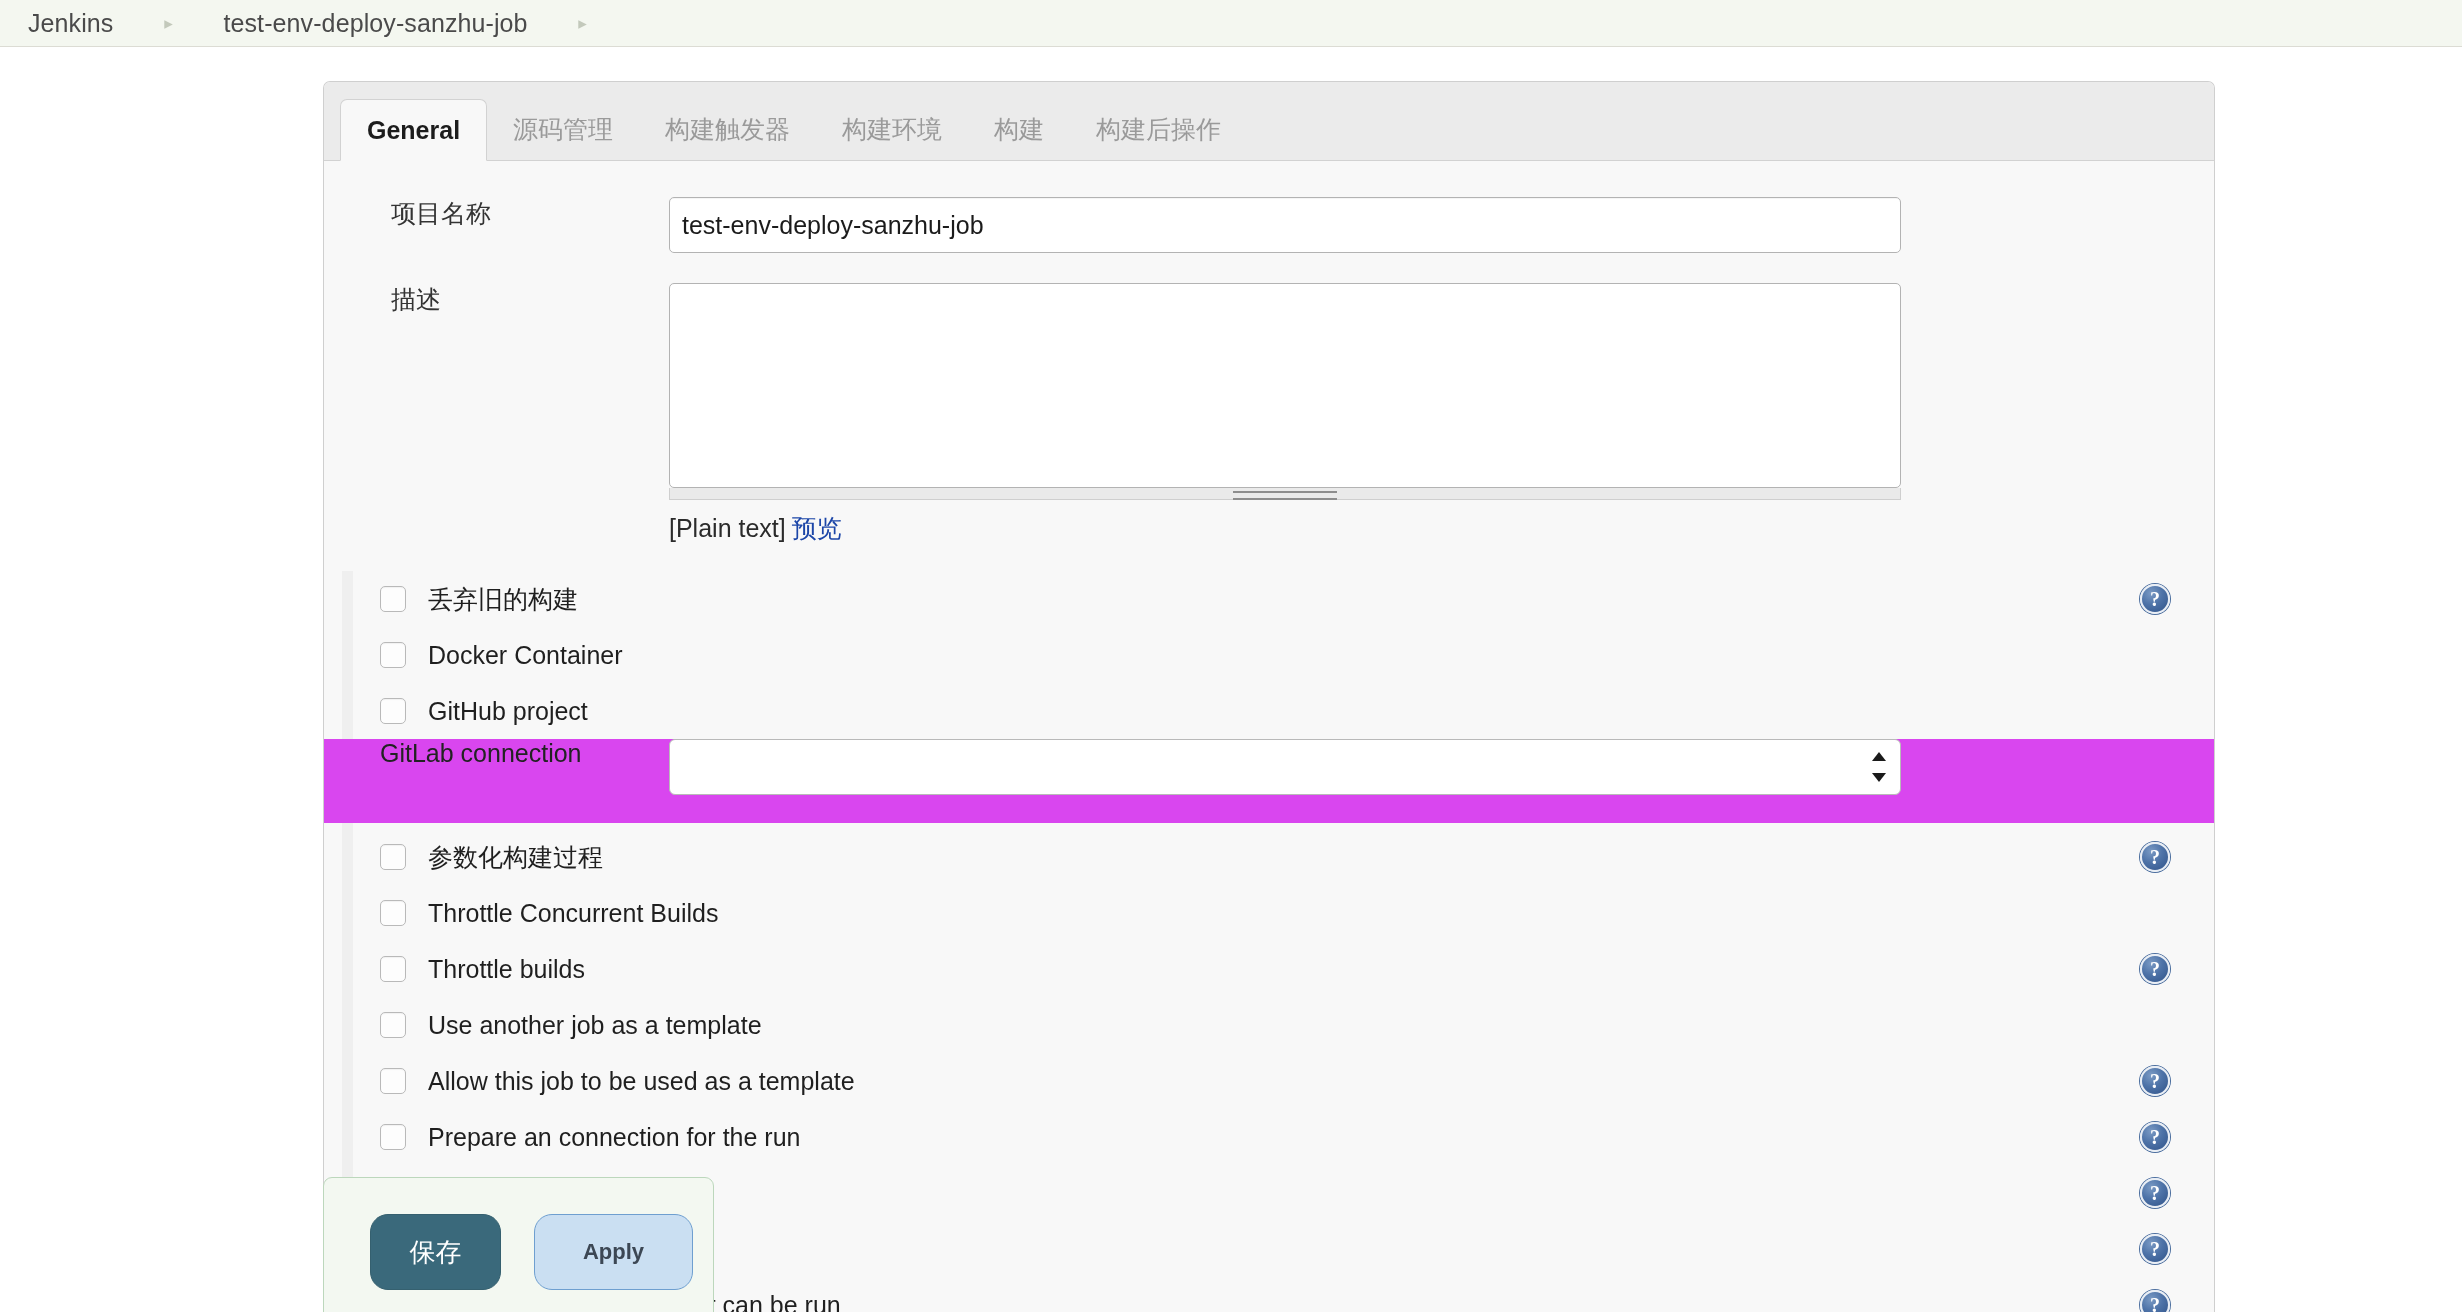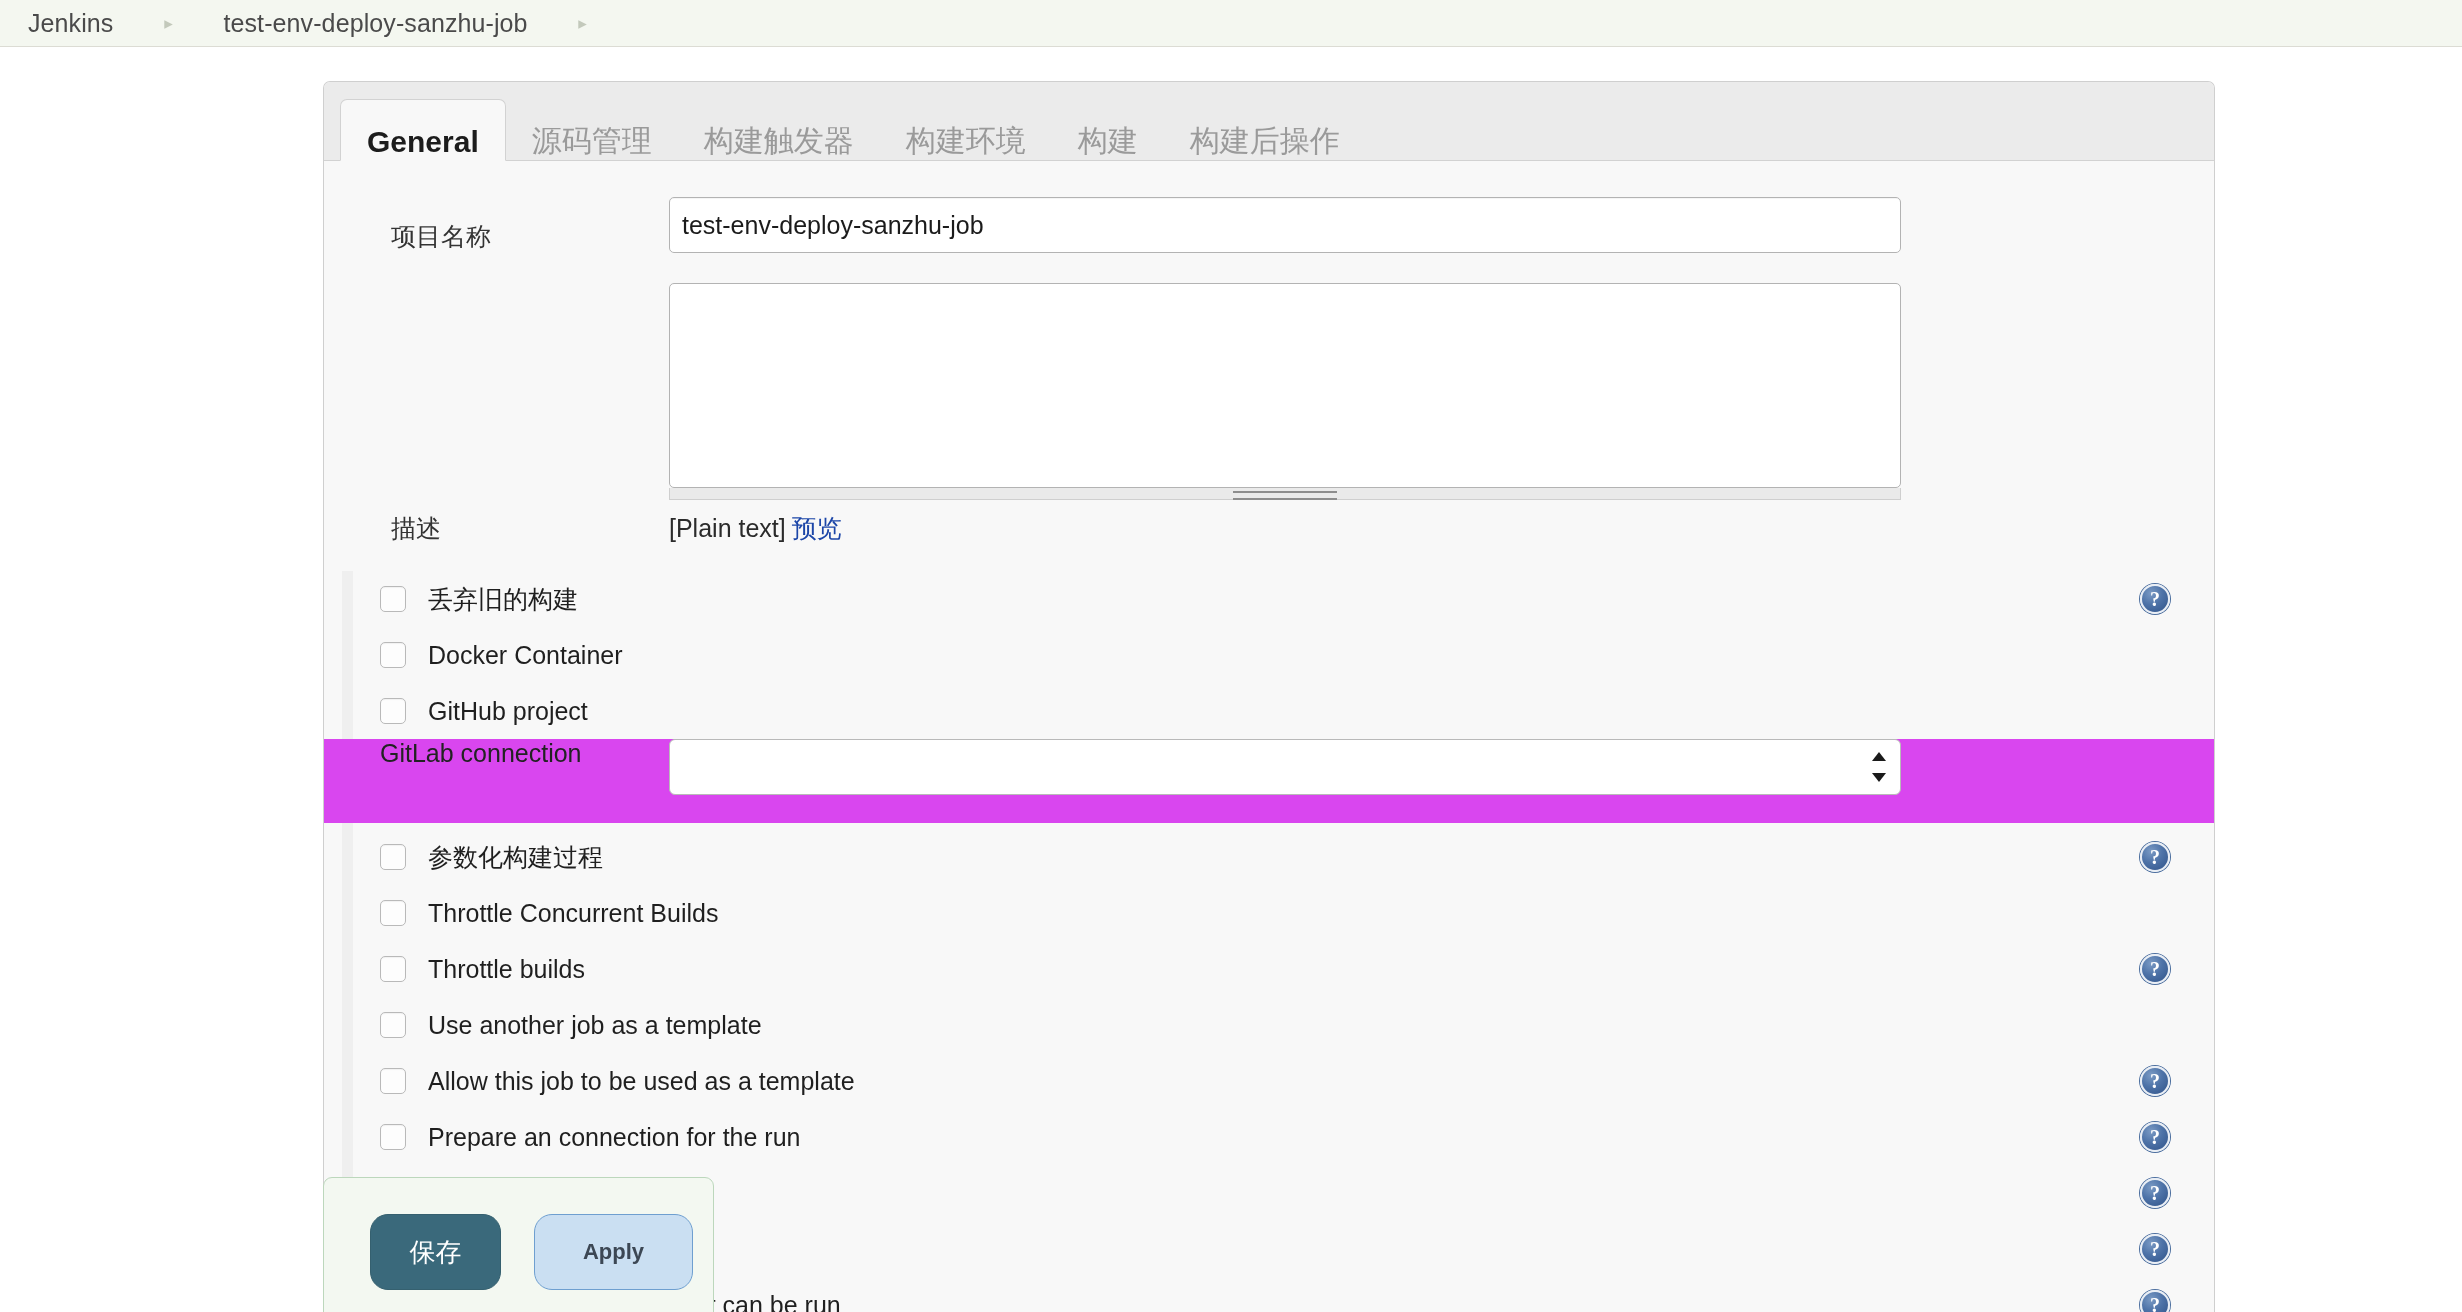--- a/index.html
+++ b/index.html
@@ -72,9 +72,9 @@
     position: relative;
   }
   .tab {
-    font-size: 30px;
+    font-size: 25px;
     color: #9a9a9a;
-    padding: 12px 26px;
+    padding: 0 26px;
     height: 62px;
     line-height: 62px;
     white-space: nowrap;

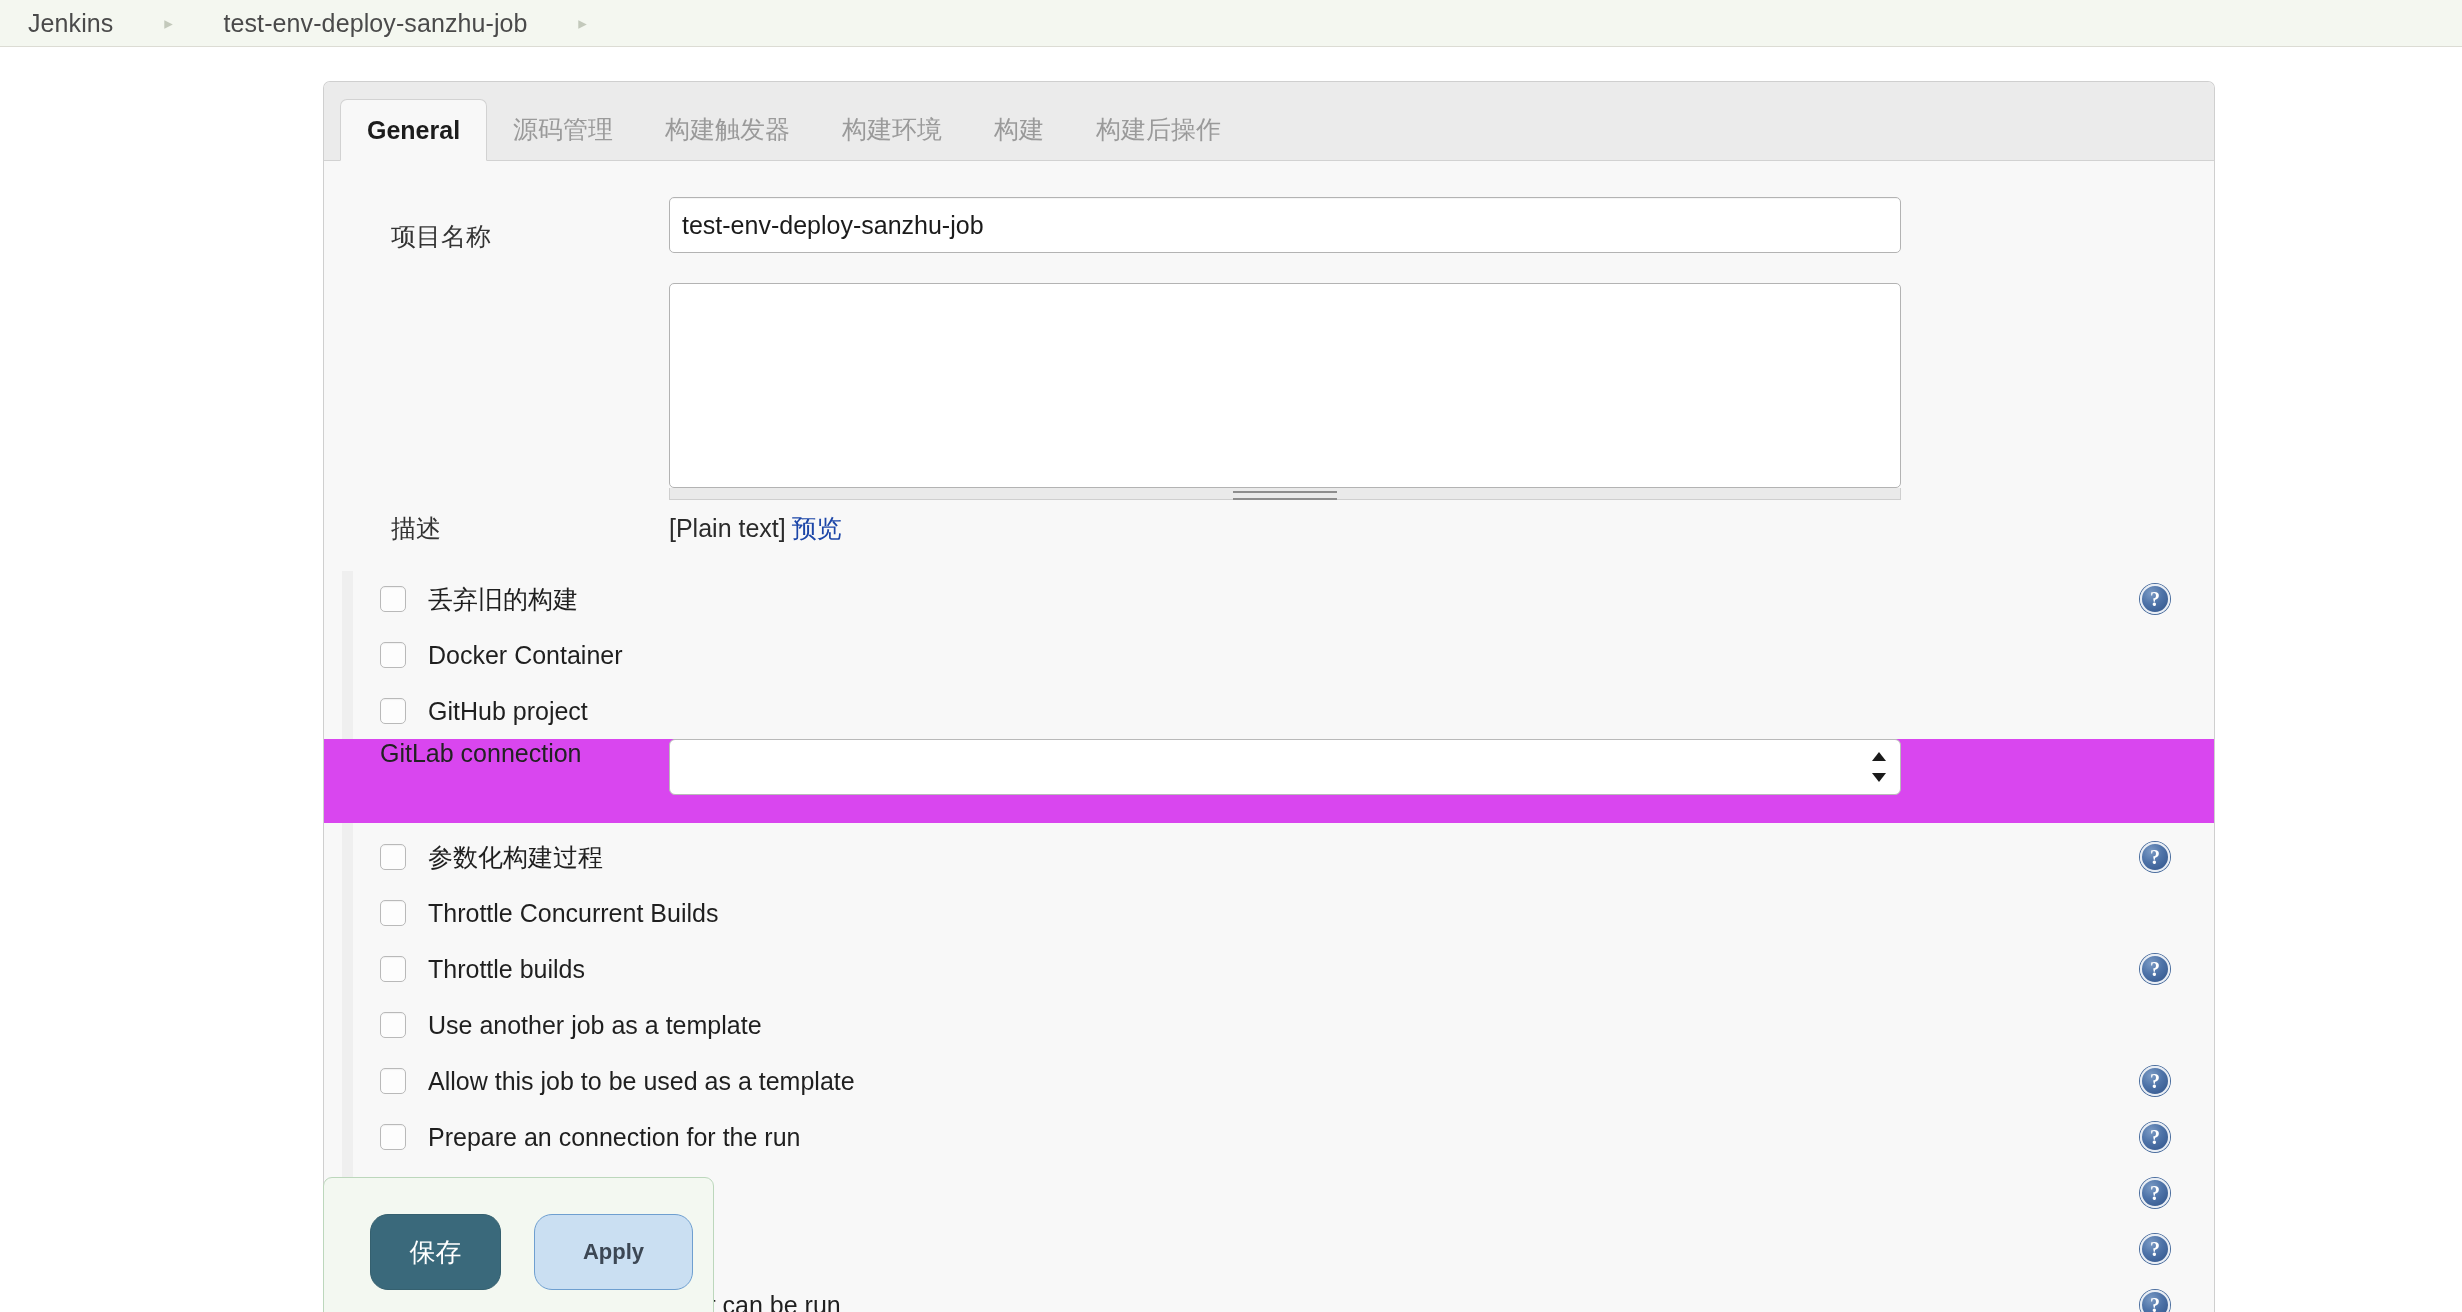--- a/index.html
+++ b/index.html
@@ -101,7 +101,7 @@
 
   .formRow {
     display: flex;
-    align-items: flex-end;
+    align-items: flex-start;
     position: relative;
     padding: 0 0 0 0;
   }

